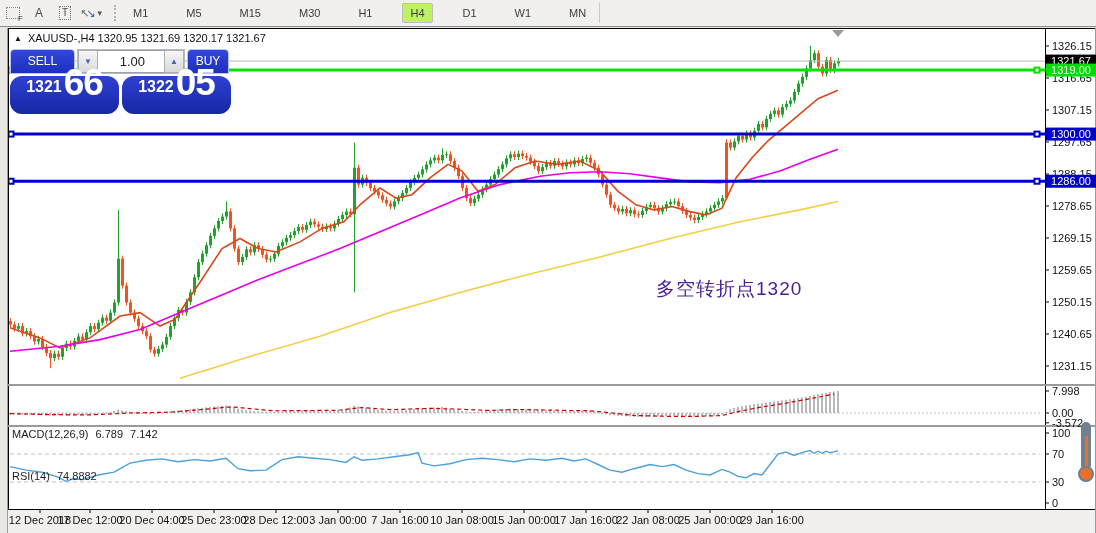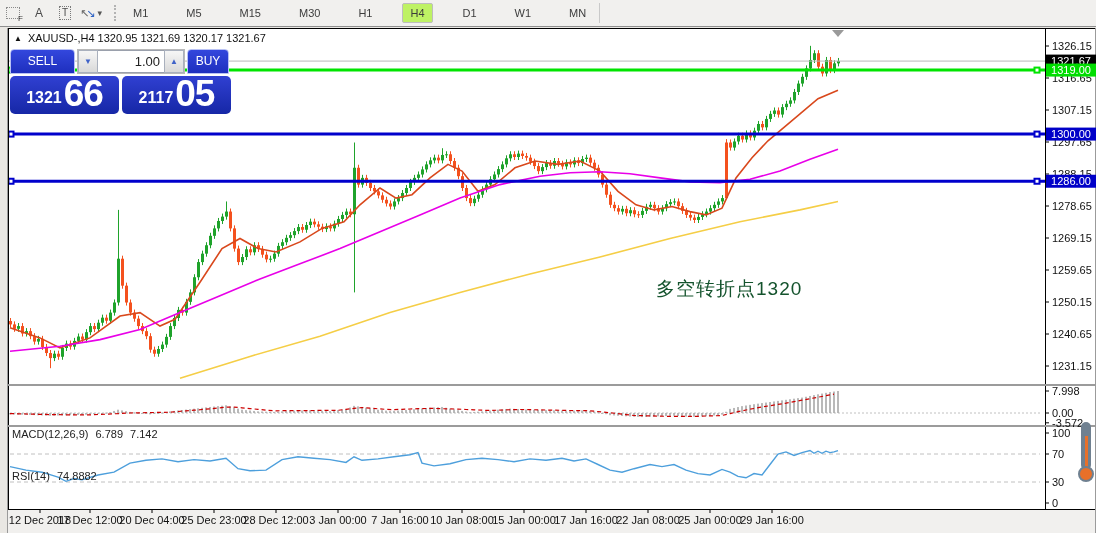--- a/index.html
+++ b/index.html
@@ -41,7 +41,7 @@
   .spin-btn { width:20px; height:23px; background:linear-gradient(#f6f6f6,#d9d9d9); border:1px solid #a9b0bd;
     color:#3f62c8; font-size:8px; line-height:21px; text-align:center; cursor:pointer; }
   #vol-input { width:66px; height:23px; border:1px solid #9aa0ac; border-left:none; border-right:none;
-    text-align:right; font-size:13px; padding-right:4px; color:#222; background:#fff; }
+    text-align:right; font-size:13px; padding-right:19px; color:#222; background:#fff; }
   .tp-price { position:absolute; top:27px; width:109px; height:38px; color:#fff;
     background:linear-gradient(#3040d2,#1627a6); border-radius:5px; display:flex; align-items:flex-end;
     justify-content:center; padding-bottom:3px; cursor:pointer; }

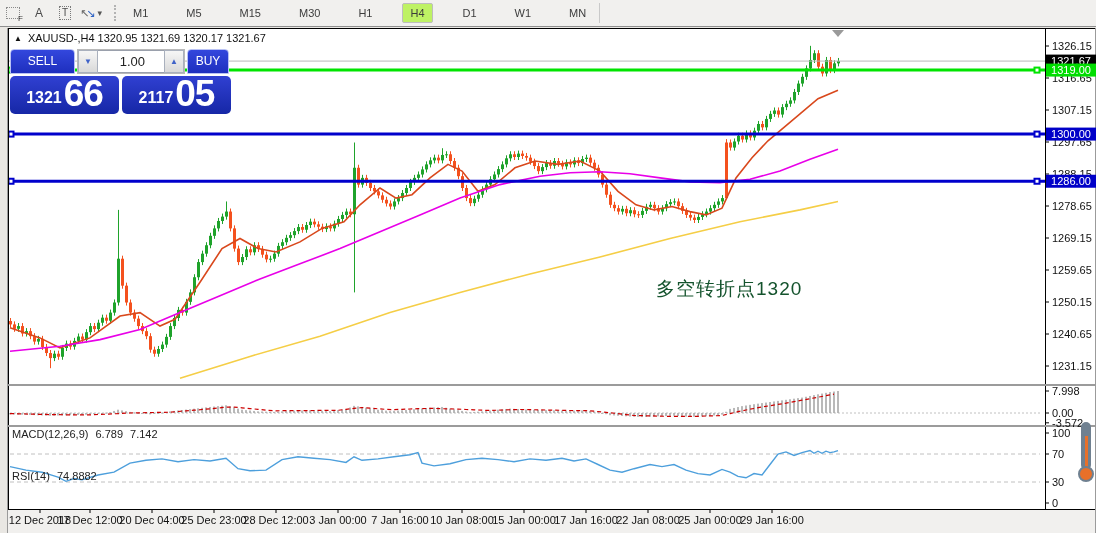--- a/index.html
+++ b/index.html
@@ -43,8 +43,8 @@
   #vol-input { width:66px; height:23px; border:1px solid #9aa0ac; border-left:none; border-right:none;
     text-align:right; font-size:13px; padding-right:19px; color:#222; background:#fff; }
   .tp-price { position:absolute; top:27px; width:109px; height:38px; color:#fff;
-    background:linear-gradient(#3040d2,#1627a6); border-radius:5px; display:flex; align-items:flex-end;
-    justify-content:center; padding-bottom:3px; cursor:pointer; }
+    background:linear-gradient(#3040d2,#1627a6); border-radius:12px; display:flex; align-items:flex-end;
+    justify-content:center; padding-bottom:14px; cursor:pointer; }
   #sell-price { left:0; }
   #buy-price { left:112px; }
   .tp-small { font-size:16px; font-weight:bold; line-height:26px; margin-right:2px; }

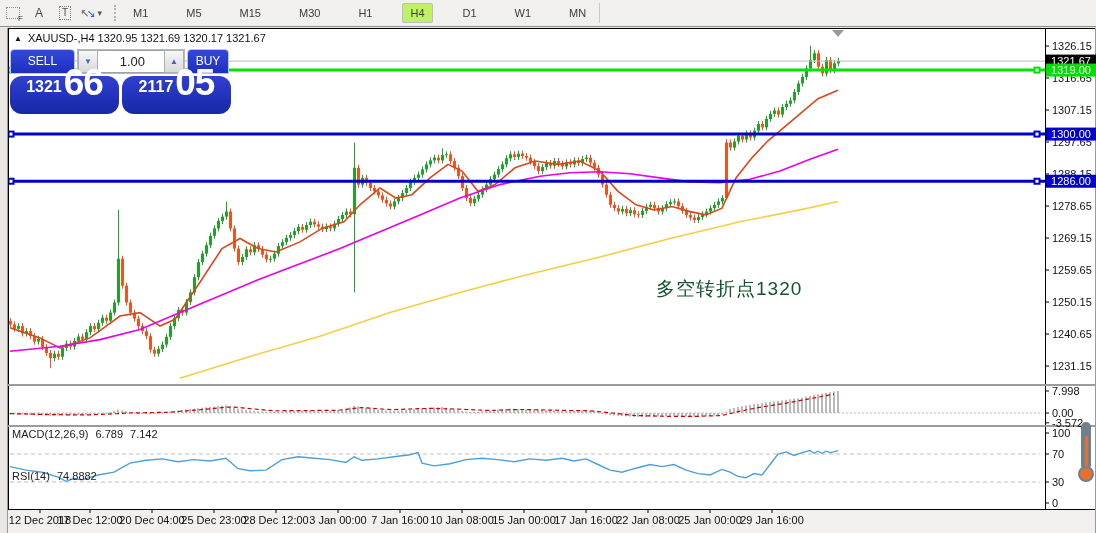--- a/index.html
+++ b/index.html
@@ -869,7 +869,7 @@
       <span class="tp-big">66</span>
     </div>
     <div class="tp-price" id="buy-price">
-      <span class="tp-small">2117</span>
+      <span class="tp-small">1322</span>
       <span class="tp-big">05</span>
     </div>
   </div>

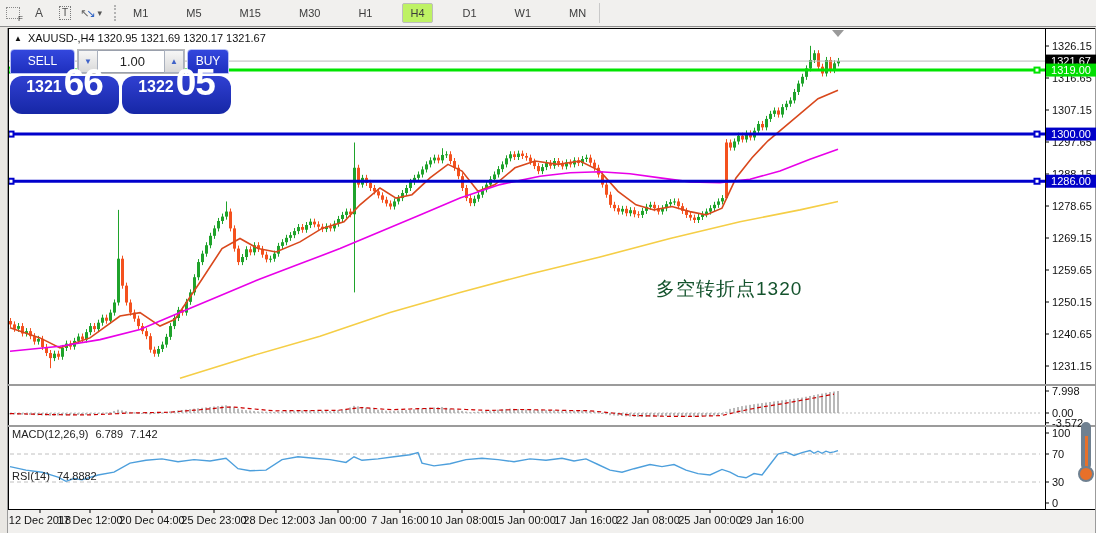--- a/index.html
+++ b/index.html
@@ -57,7 +57,7 @@
   .pane-label .val { margin-left:4px; }
 
   
-  #annotation { position:absolute; left:656px; top:276px; font-size:19px; color:#14532d; z-index:4;
+  #annotation { position:absolute; left:656px; top:276px; font-size:19px; color:#4c1d95; z-index:4;
     font-family:"Liberation Sans","DejaVu Sans",sans-serif; letter-spacing:1px; cursor:move; }
 
   

